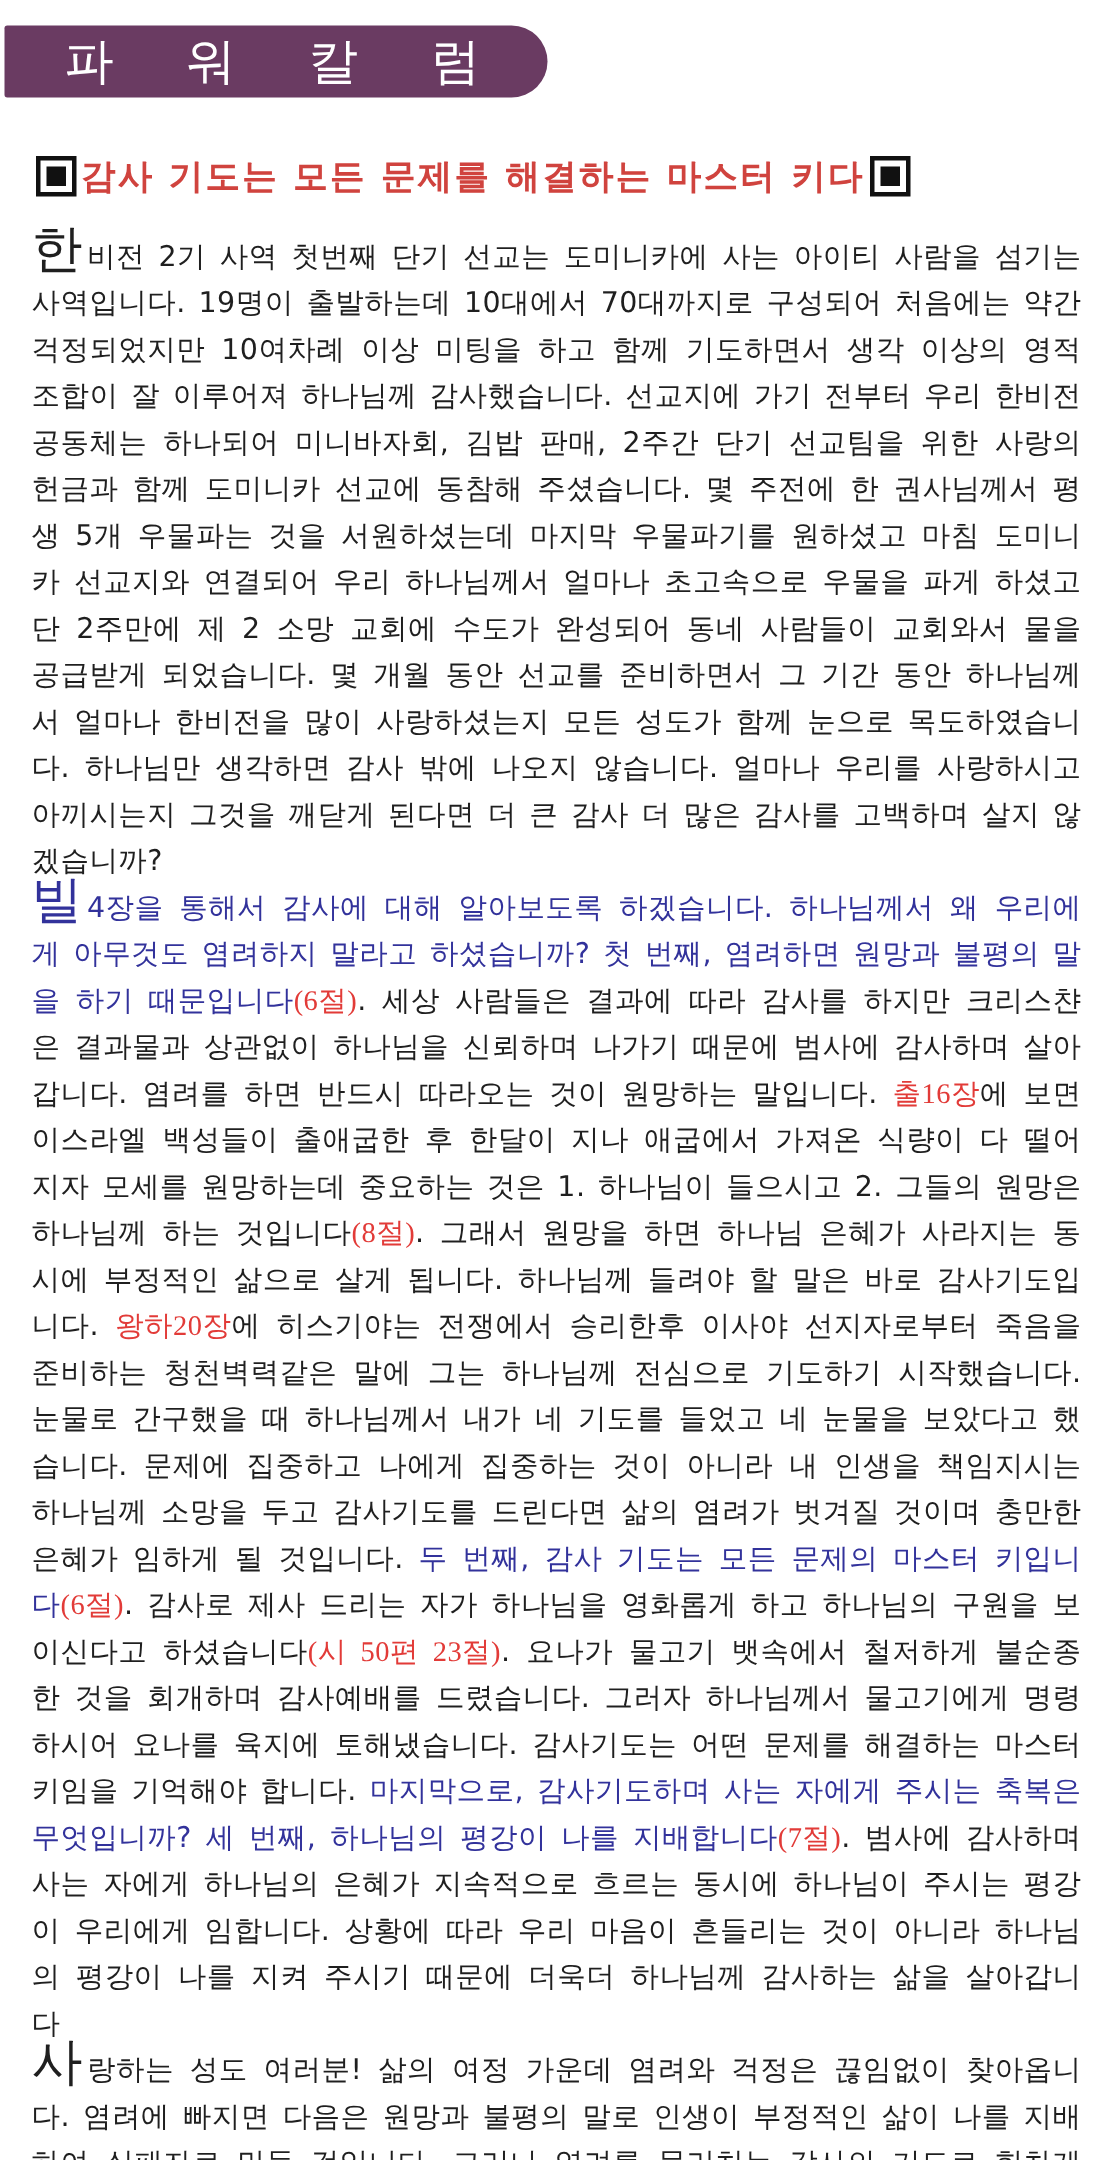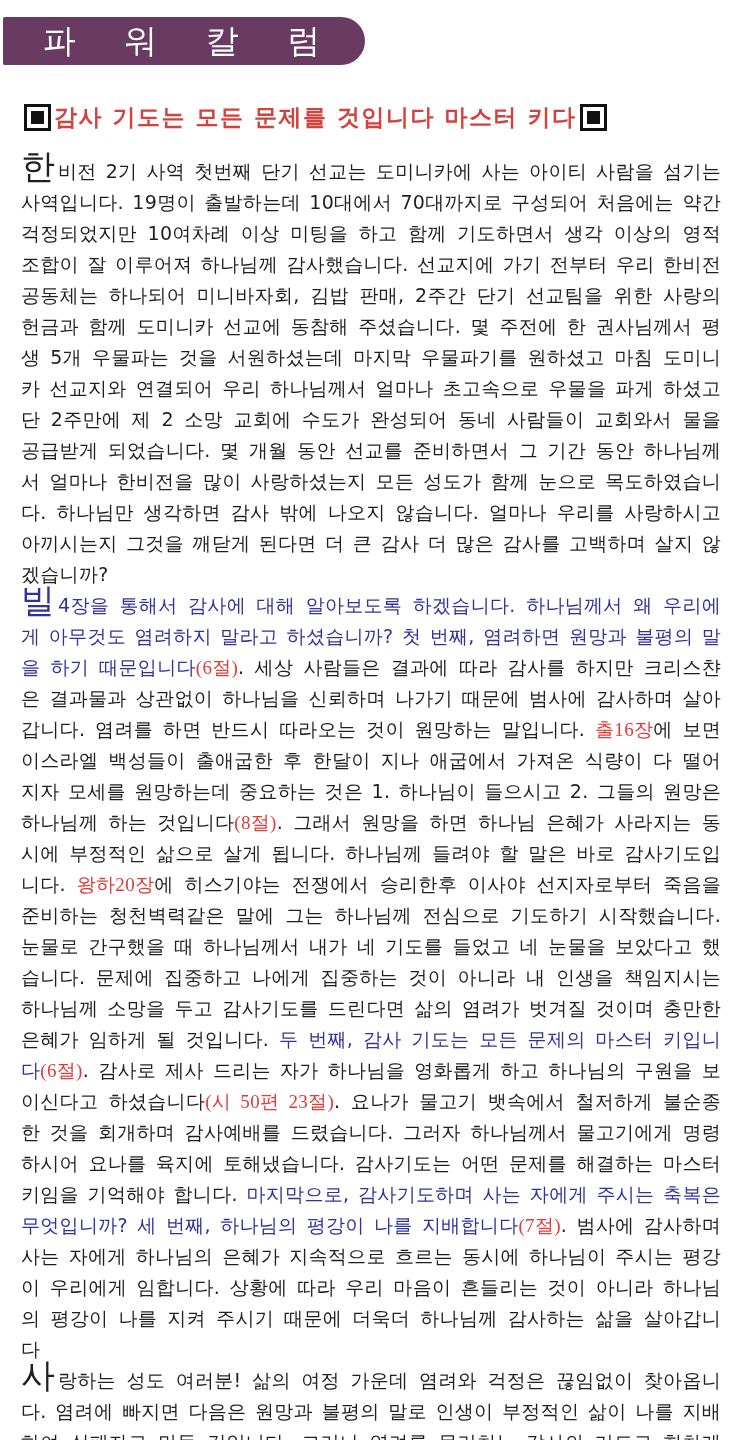--- a/index.html
+++ b/index.html
@@ -98,7 +98,7 @@
   <span class="sq">
       <span class="sq-inner"></span>
     </span>
-  <span class="title-text">감사 기도는 모든 문제를 것입니다 마스터 키다</span>
+  <span class="title-text">감사 기도는 모든 문제를 해결하는 마스터 키다</span>
   <span class="sq">
       <span class="sq-inner"></span>
     </span>

